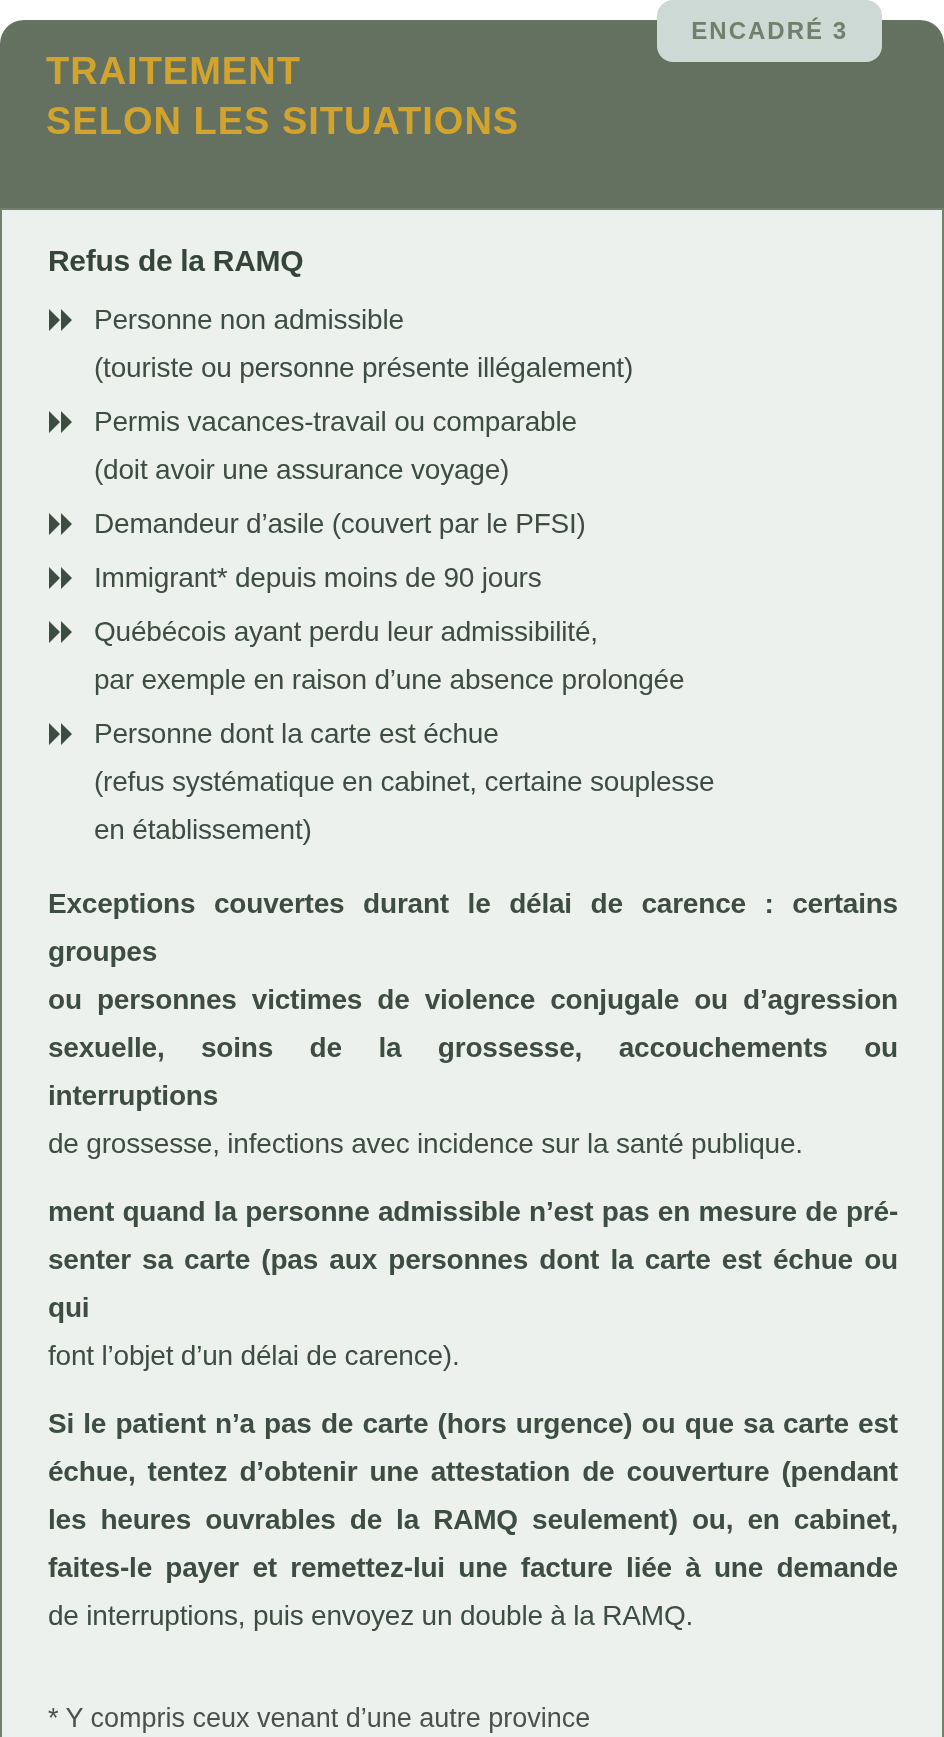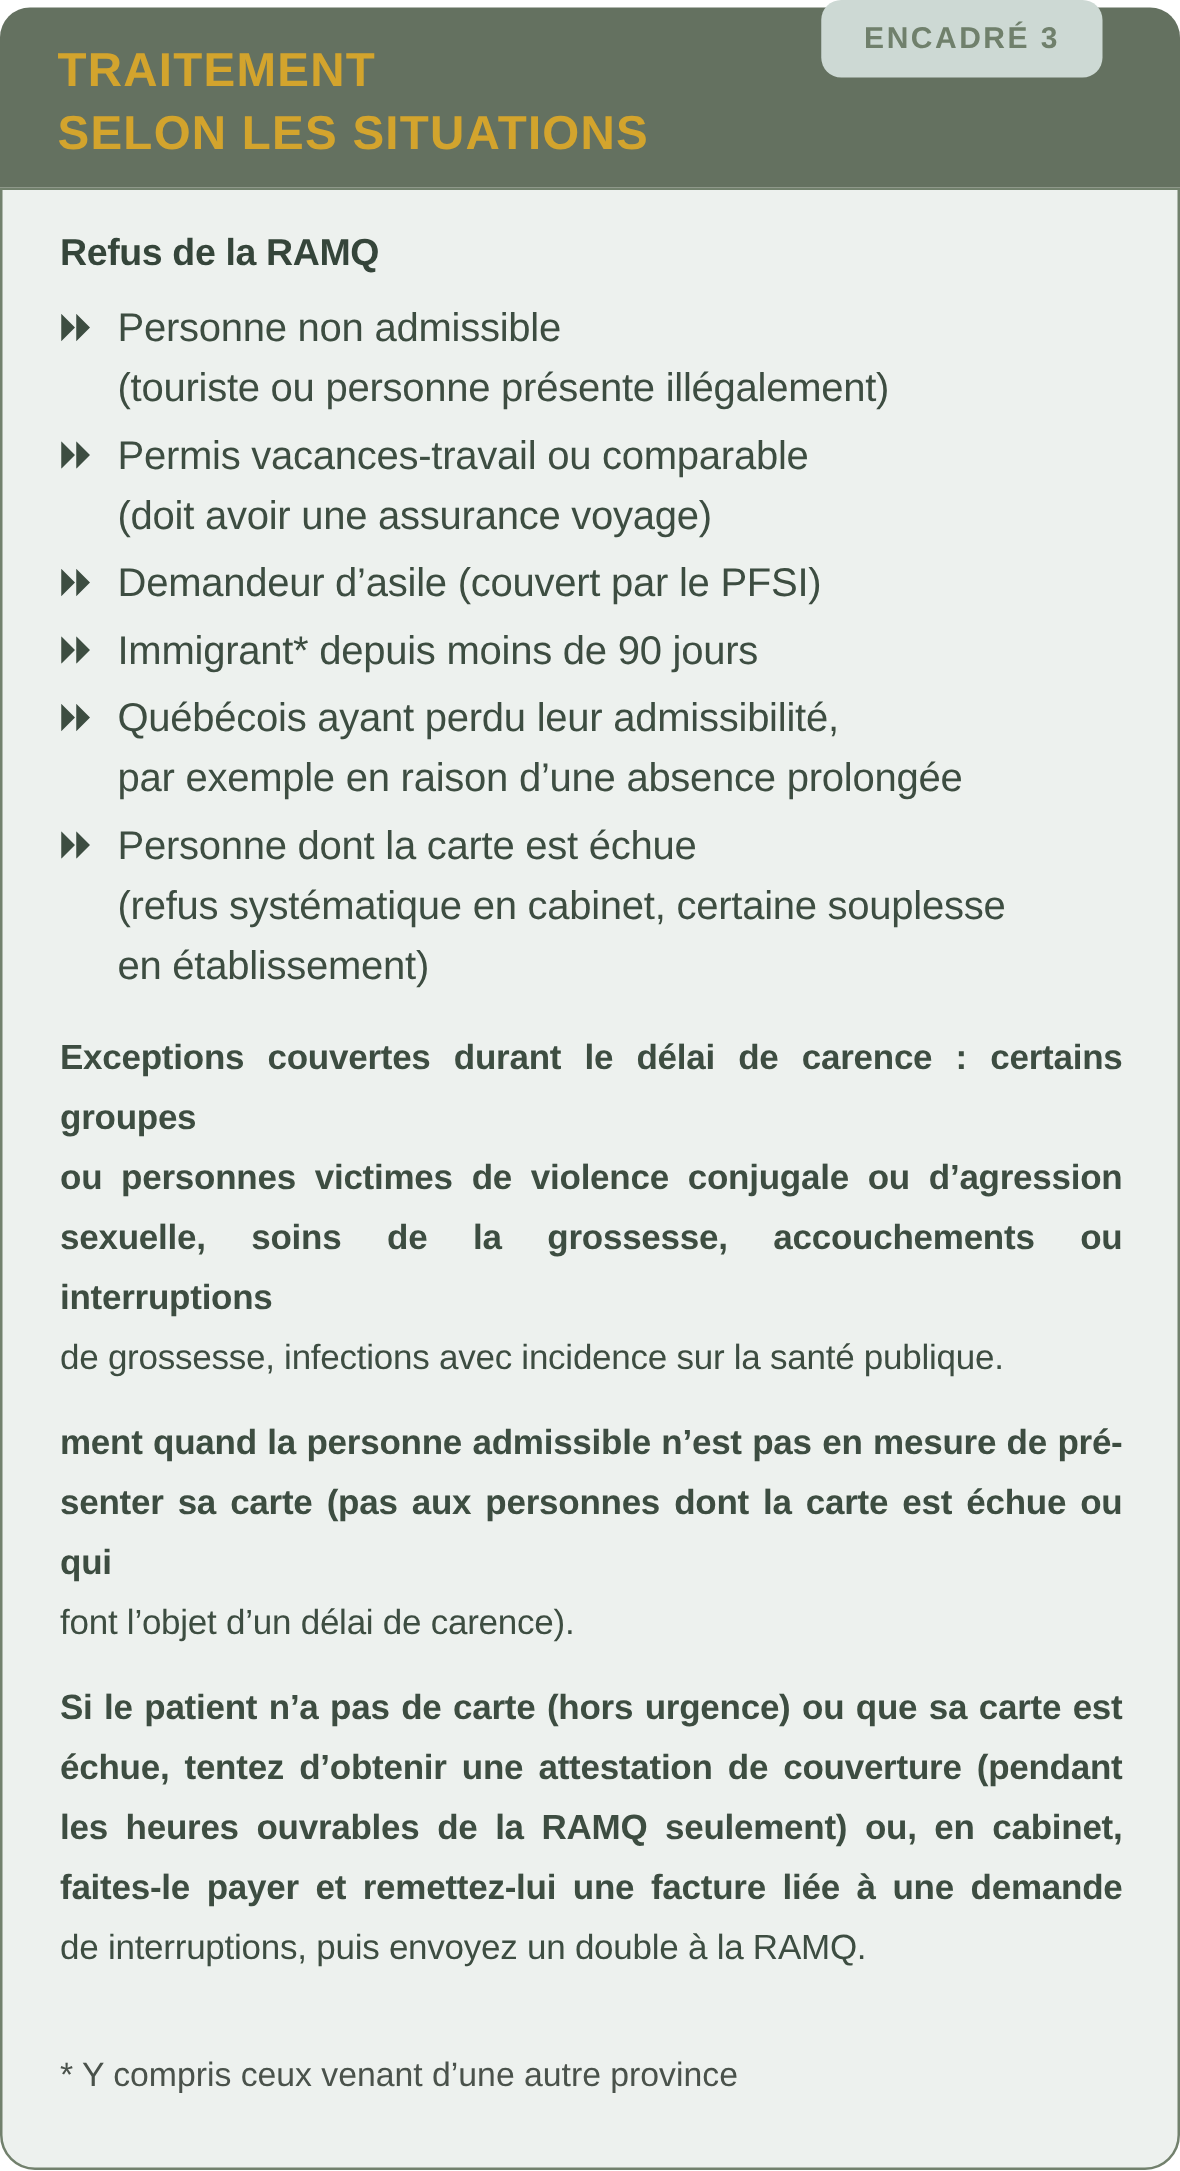--- a/index.html
+++ b/index.html
@@ -14,8 +14,8 @@
   
   .header{
     position:relative;
-    margin-top:6px;
-    height:144px;
+    margin-top:20px;
+    height:188px;
     background:var(--header_bg,#647160);
     border-radius:24px 24px 0 0;
     box-sizing:border-box;

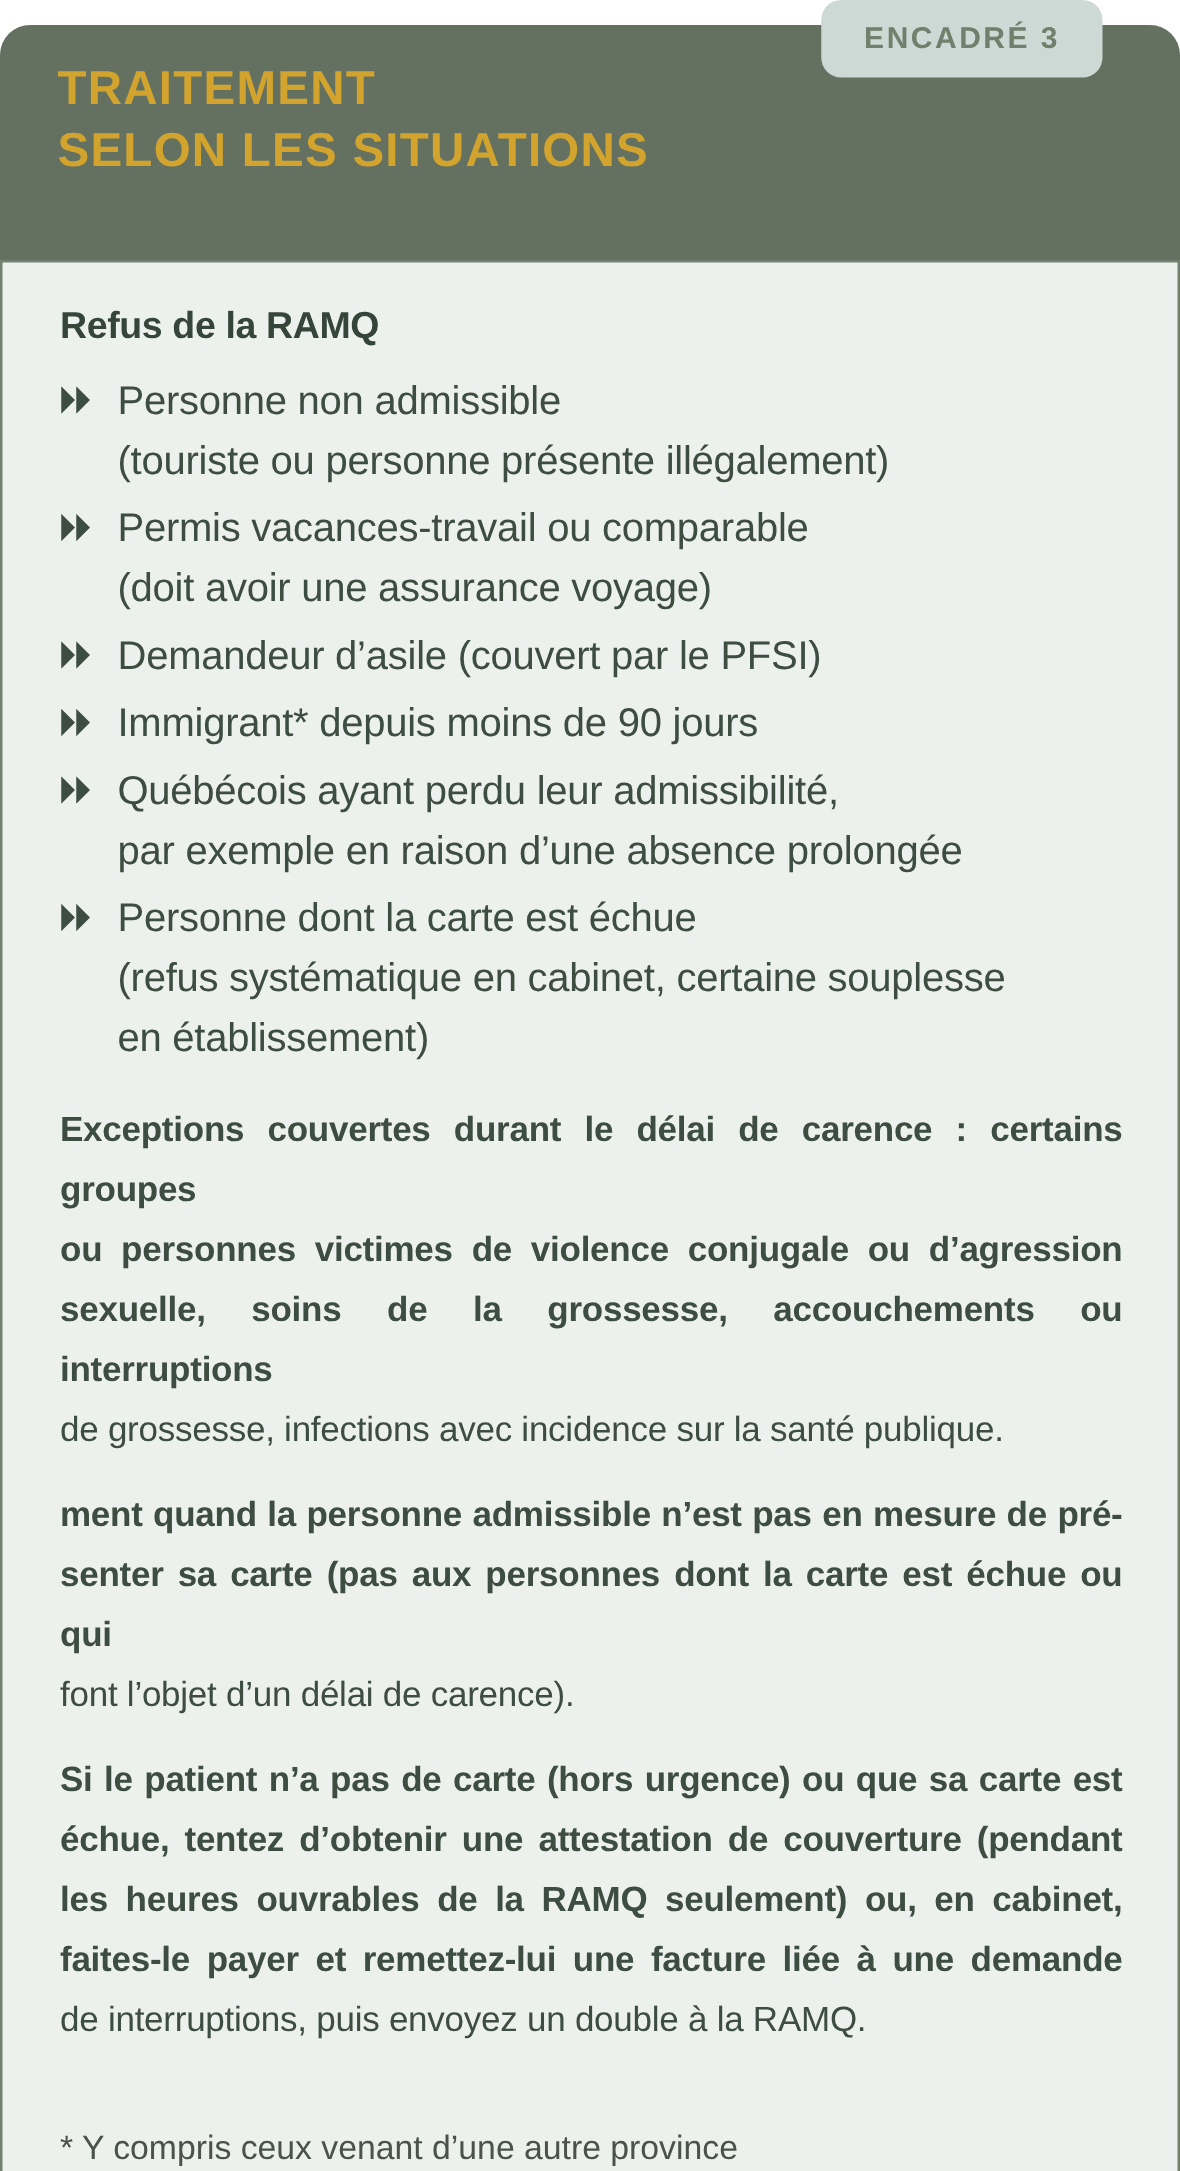--- a/index.html
+++ b/index.html
@@ -83,7 +83,7 @@
   .ff-icon svg{display:block;}
   .item-text{
     flex:1;
-    font-size:32px;
+    font-size:28px;
     line-height:48px;
     letter-spacing:-0.2px;
     white-space:pre-line;

